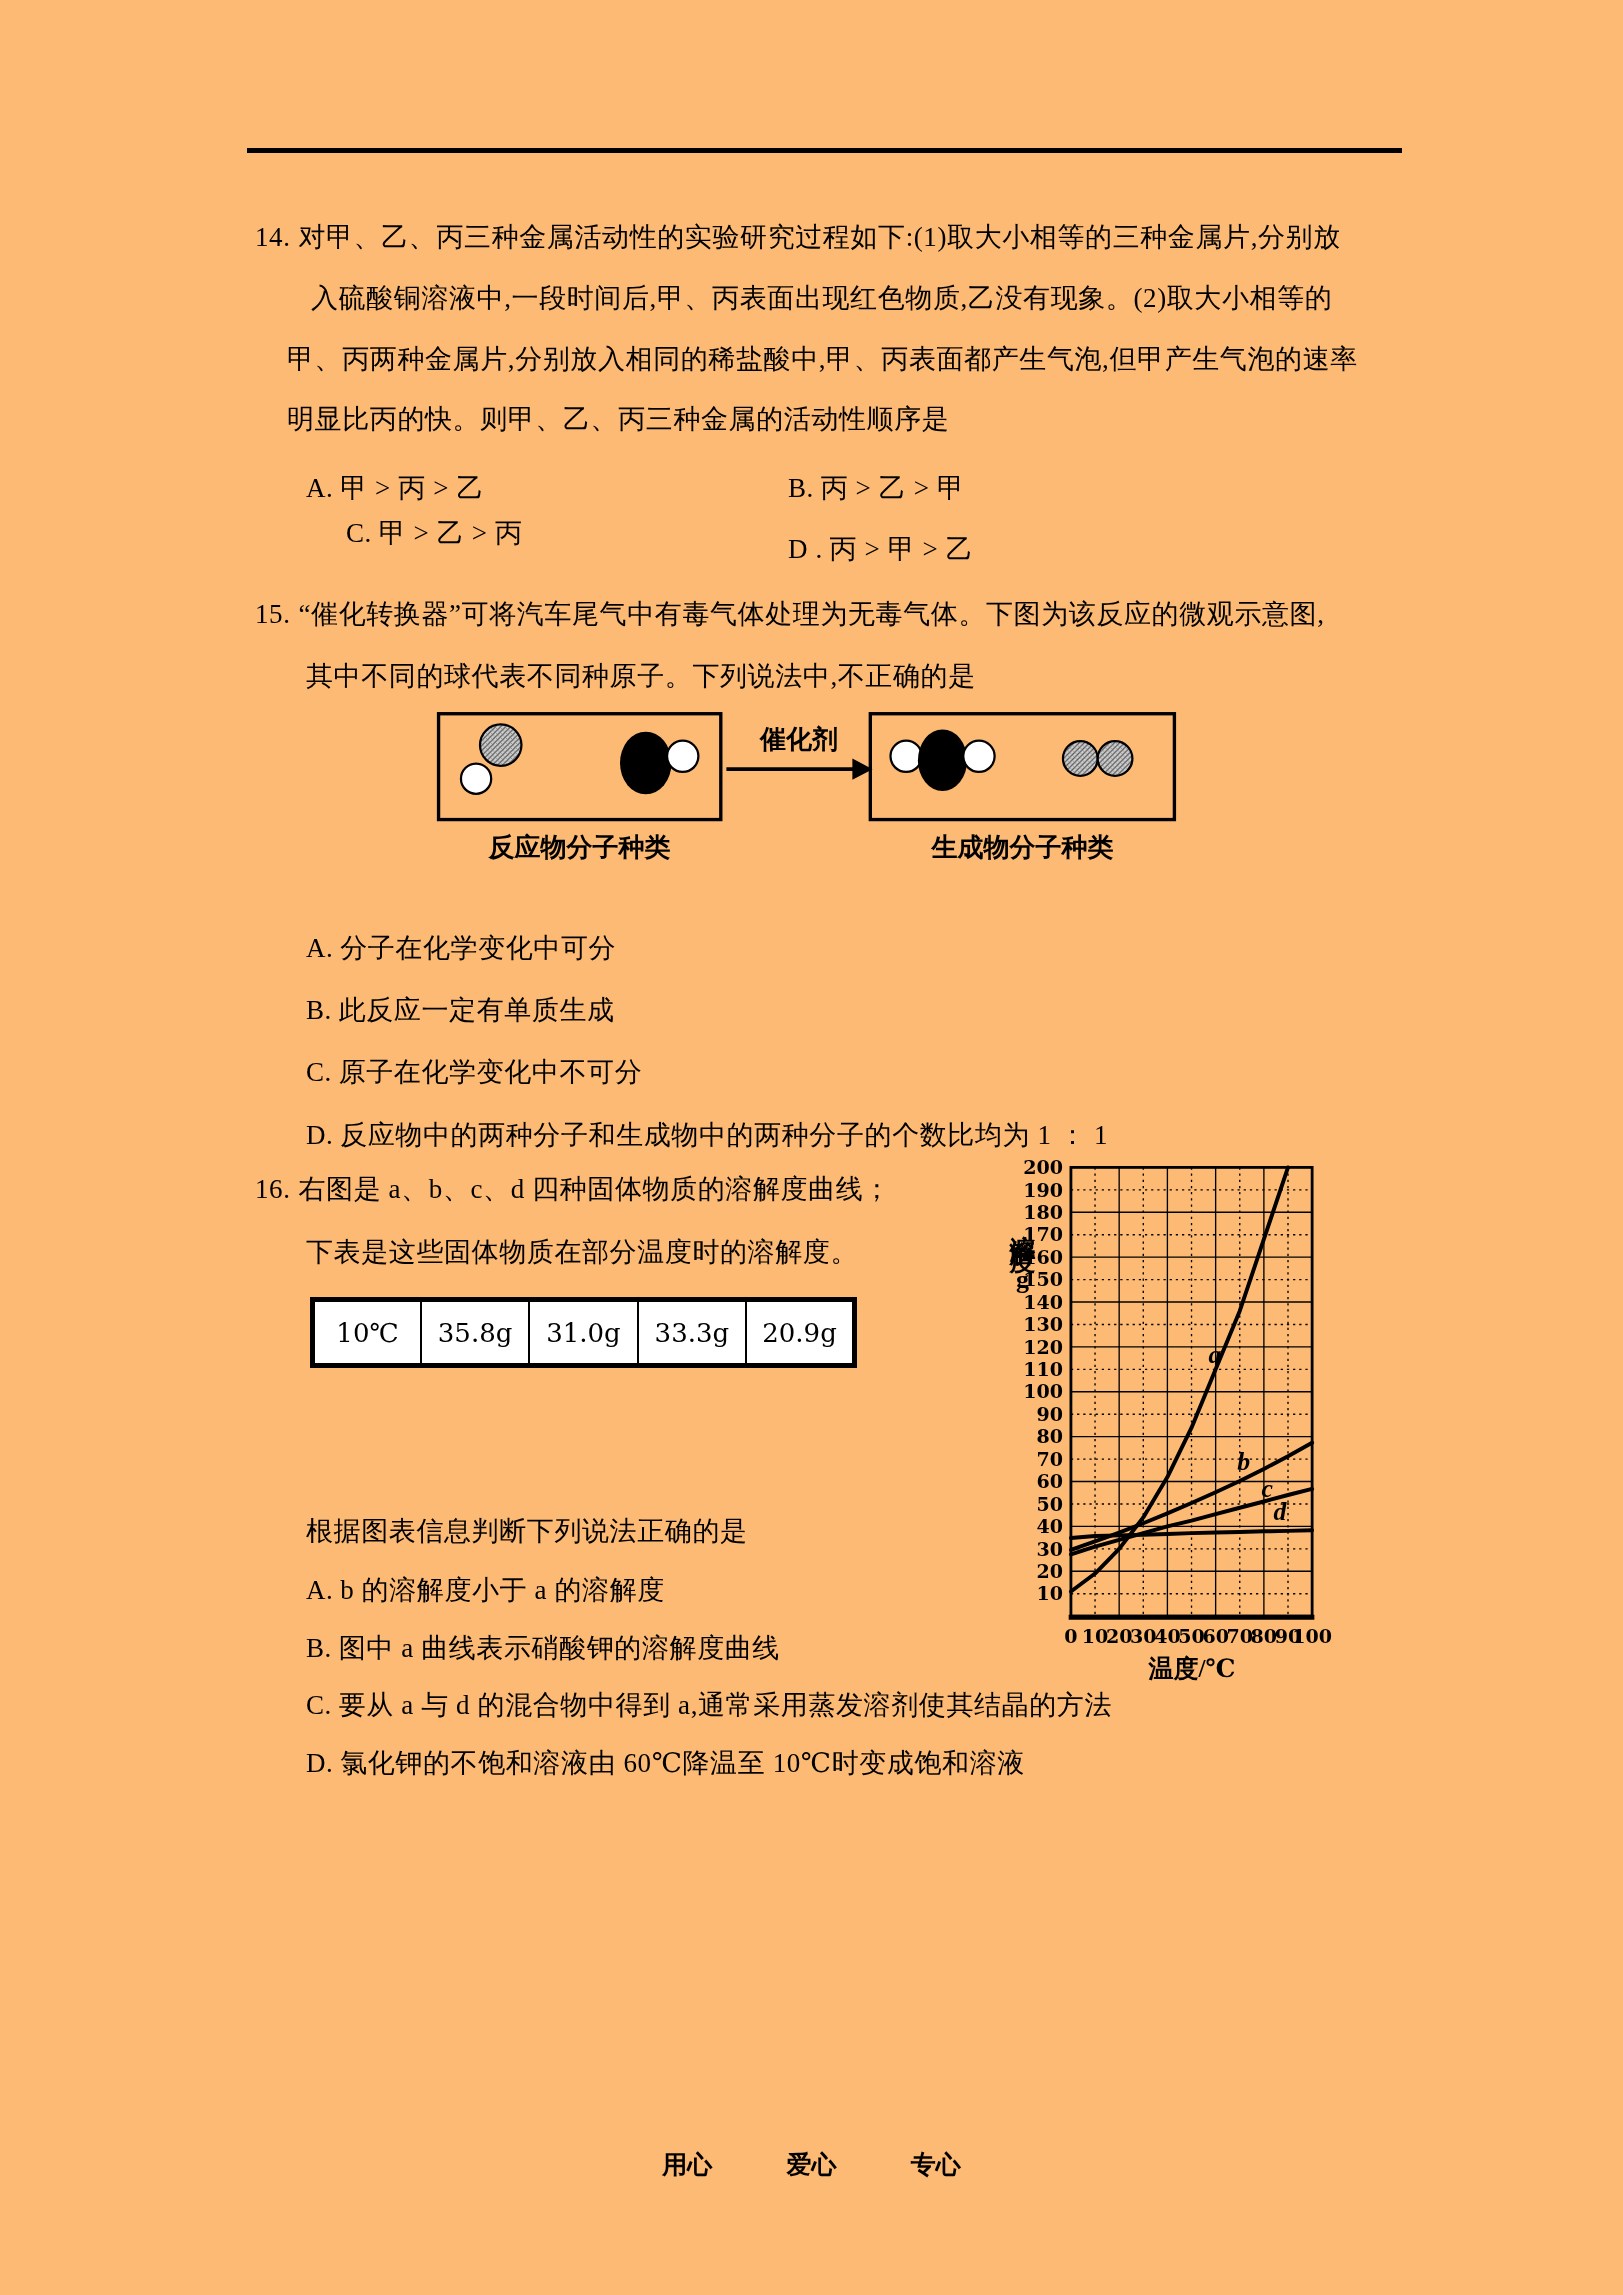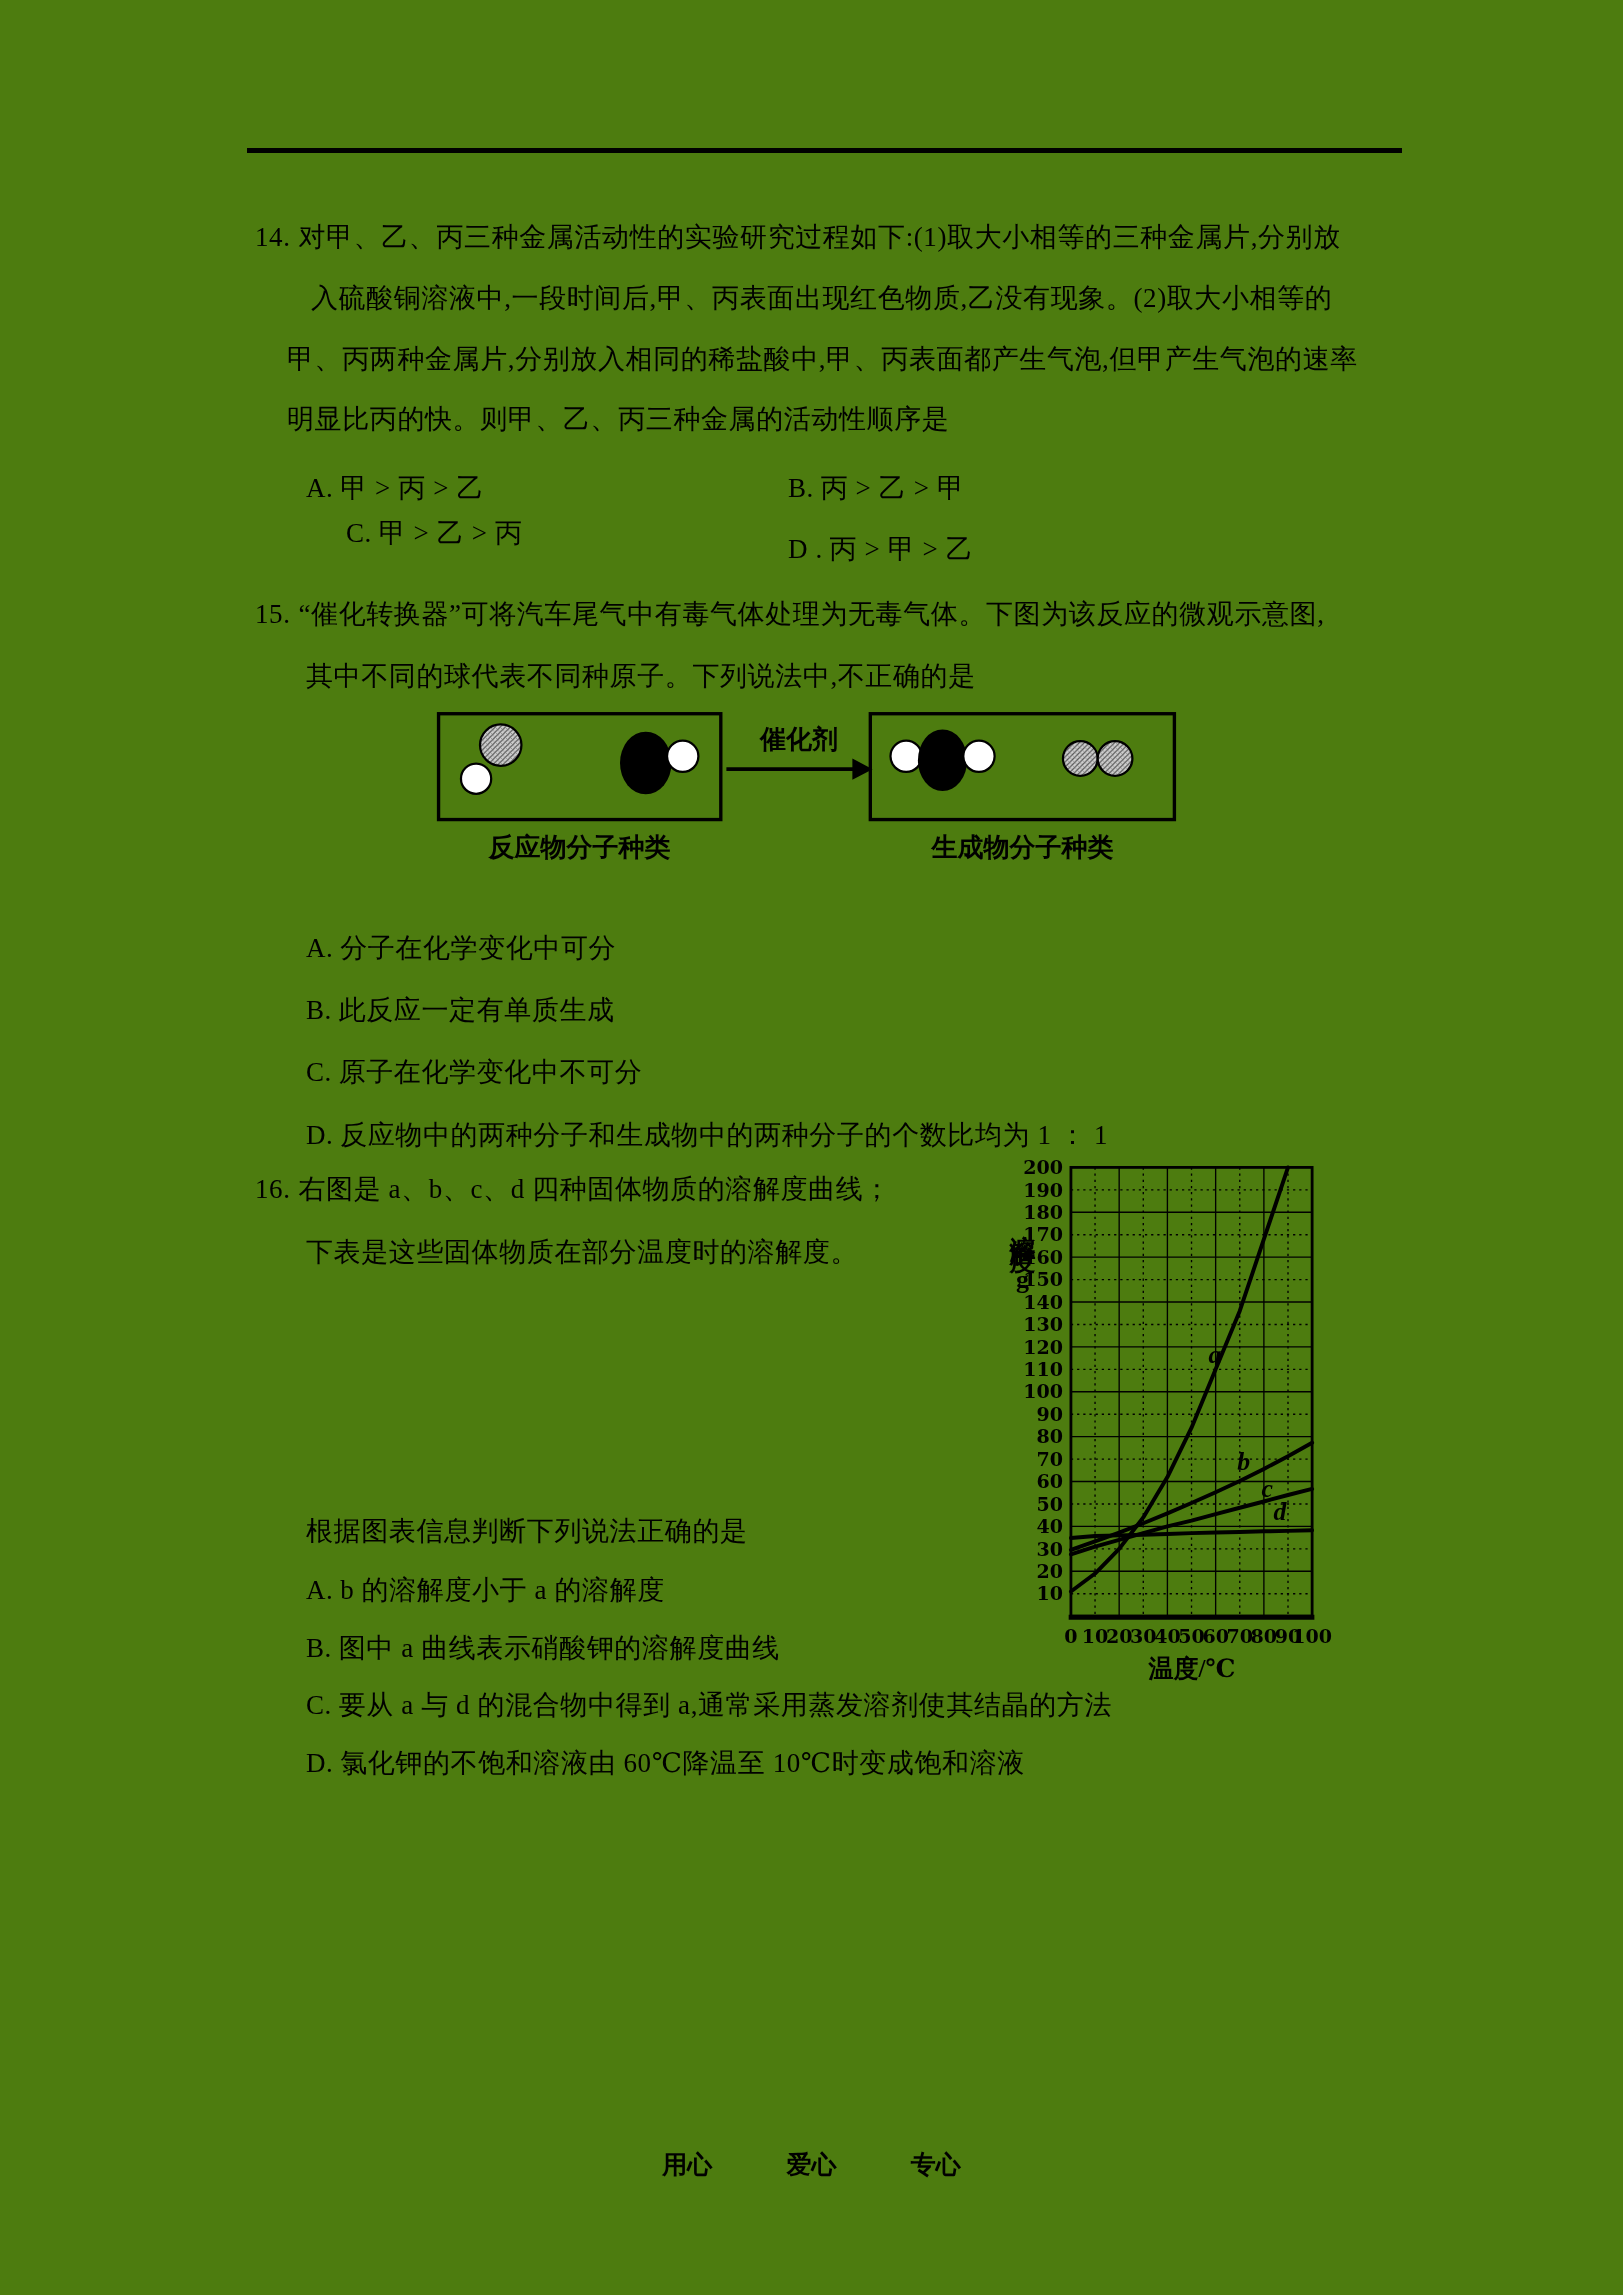--- a/index.html
+++ b/index.html
@@ -6,7 +6,7 @@
   .page{
     position:relative;
     width:1623px;height:2295px;
-    background:#4d7c0f;
+    background:#fdba74;
     font-family:"Liberation Serif","DejaVu Serif",serif;
     color:#000;
     overflow:hidden;

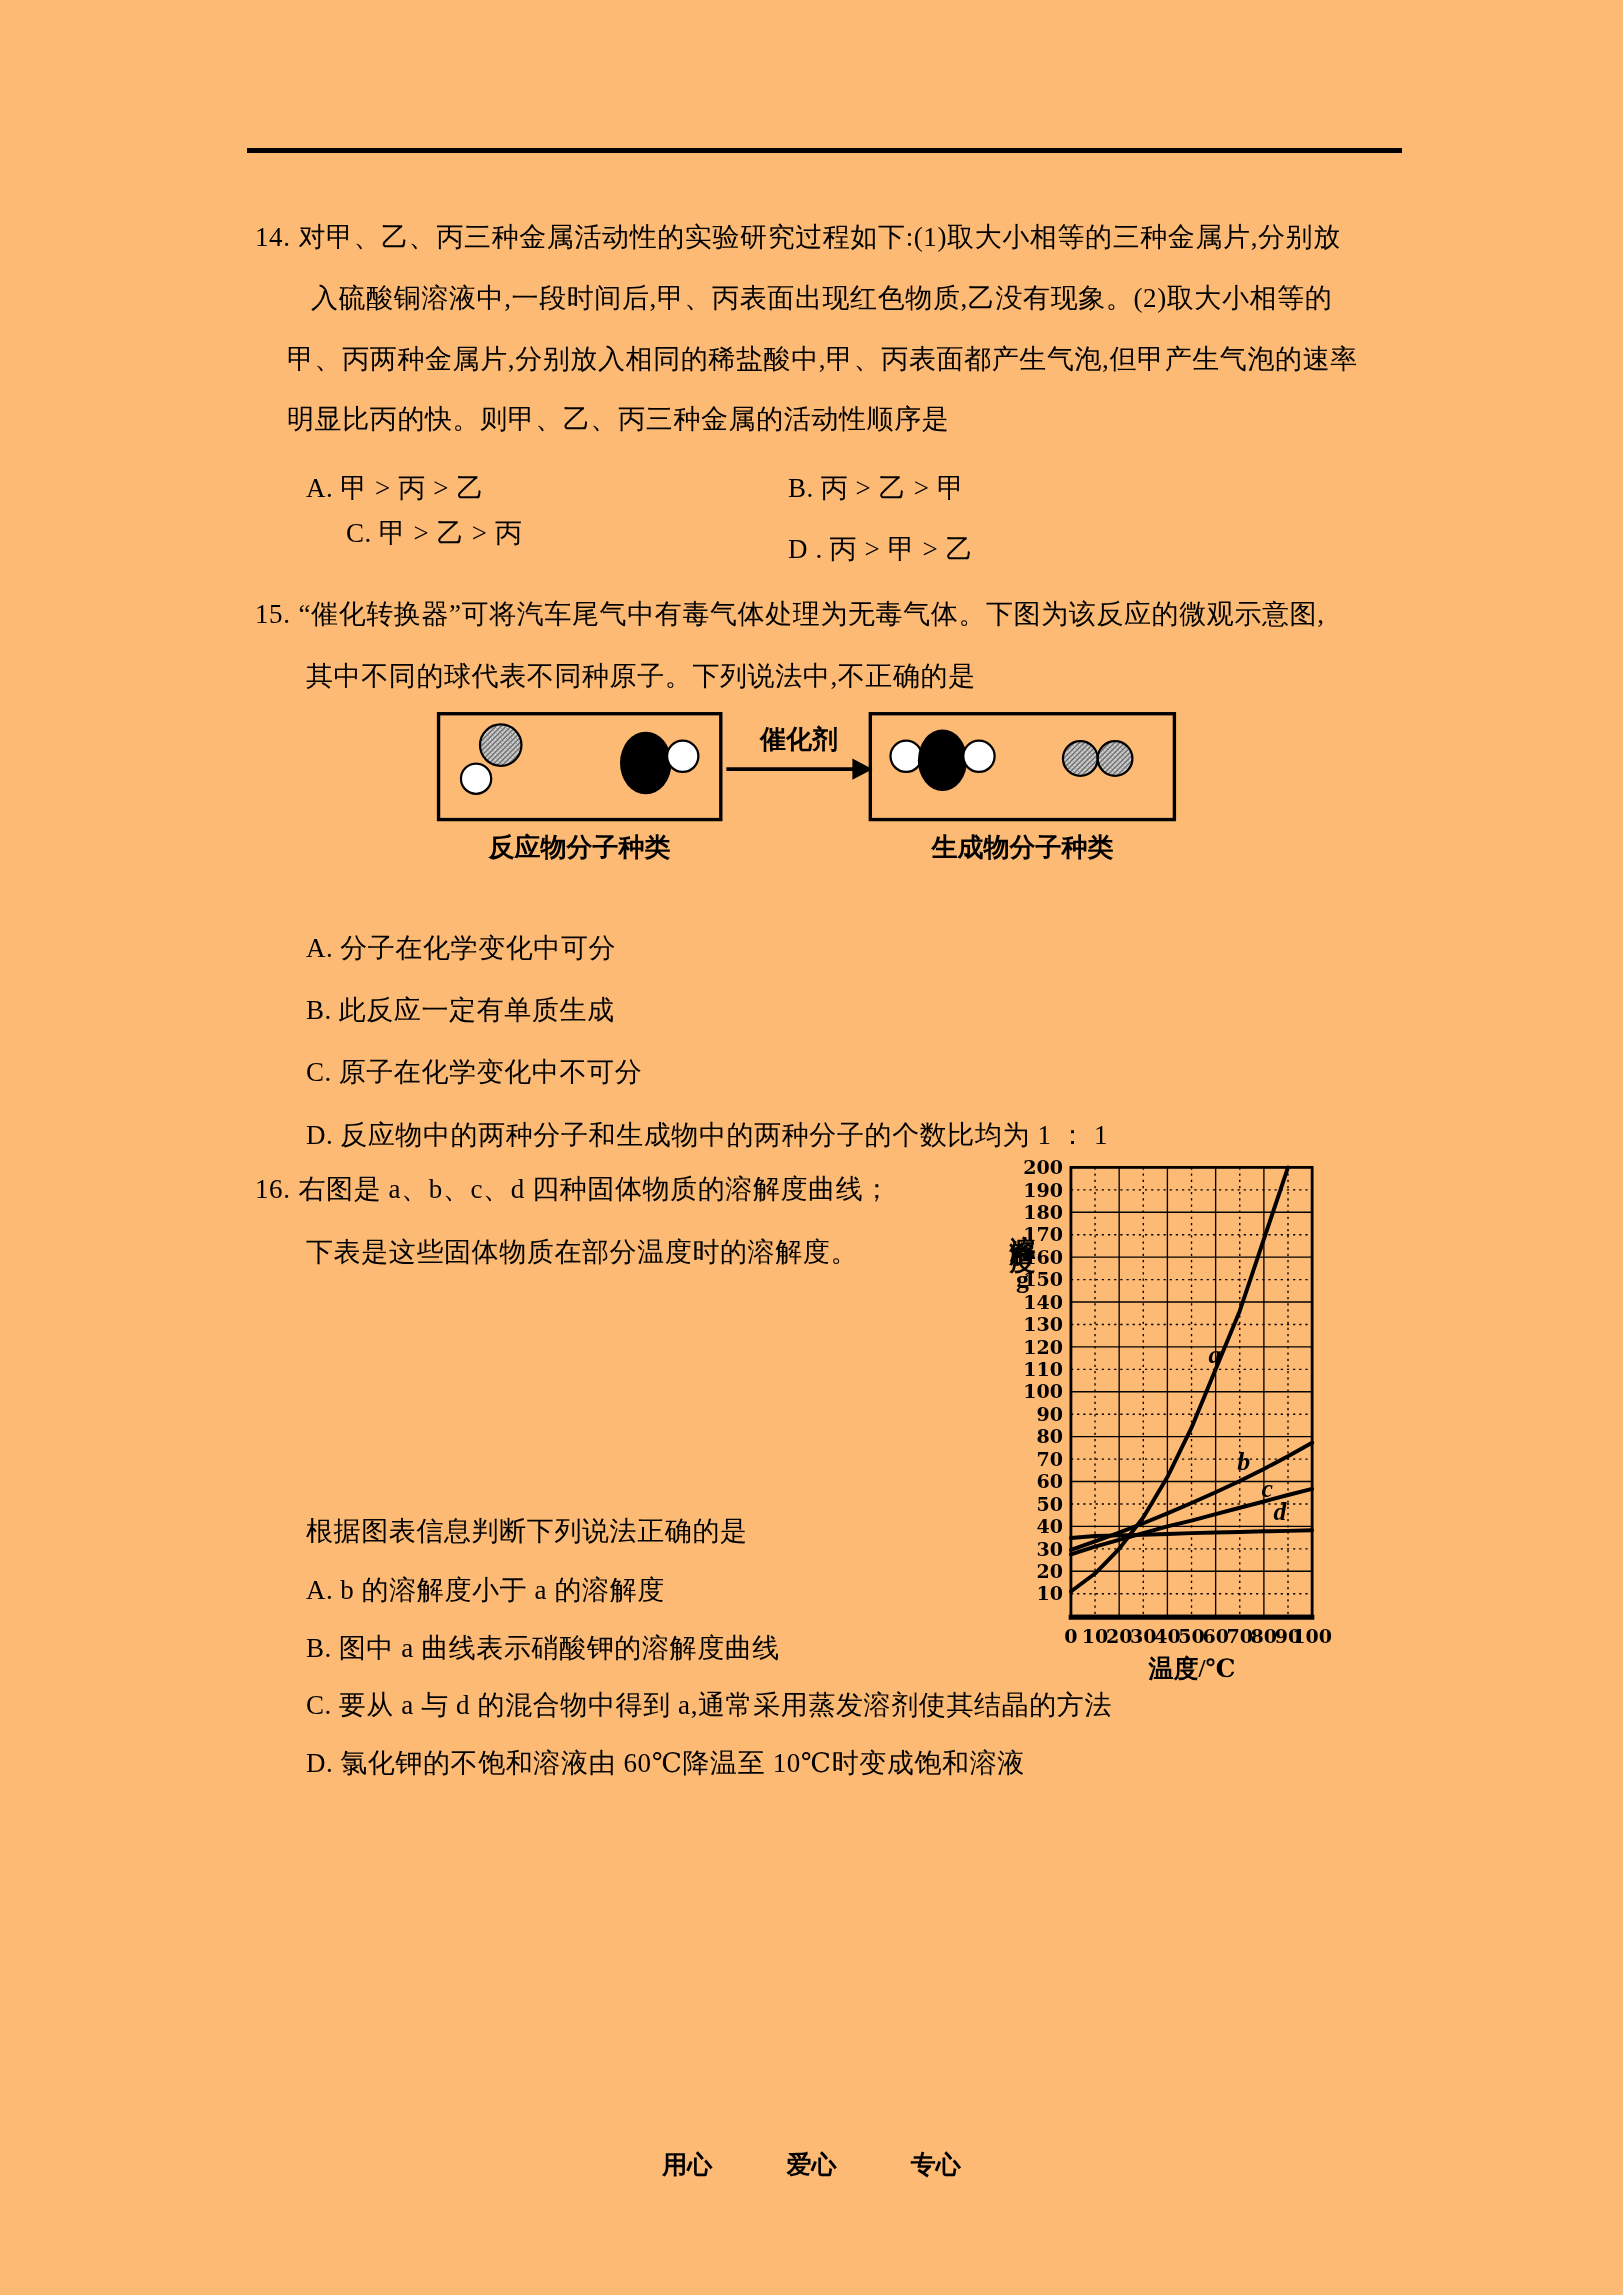--- a/index.html
+++ b/index.html
@@ -155,6 +155,13 @@
 
     <table class="sol-table abs" style="left:310px;top:1297px;width:547px;">
       <tbody>
+      <tr class="datarow">
+        <td>10℃</td>
+        <td>35.8g</td>
+        <td>31.0g</td>
+        <td>33.3g</td>
+        <td>20.9g</td>
+      </tr>
     </tbody>
       </table>
 

